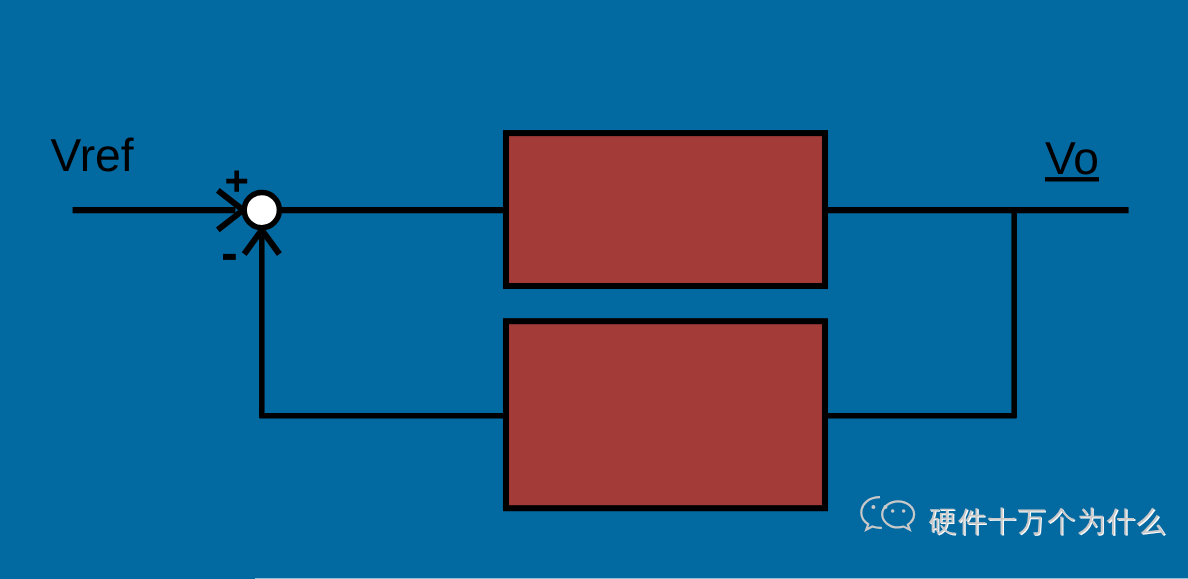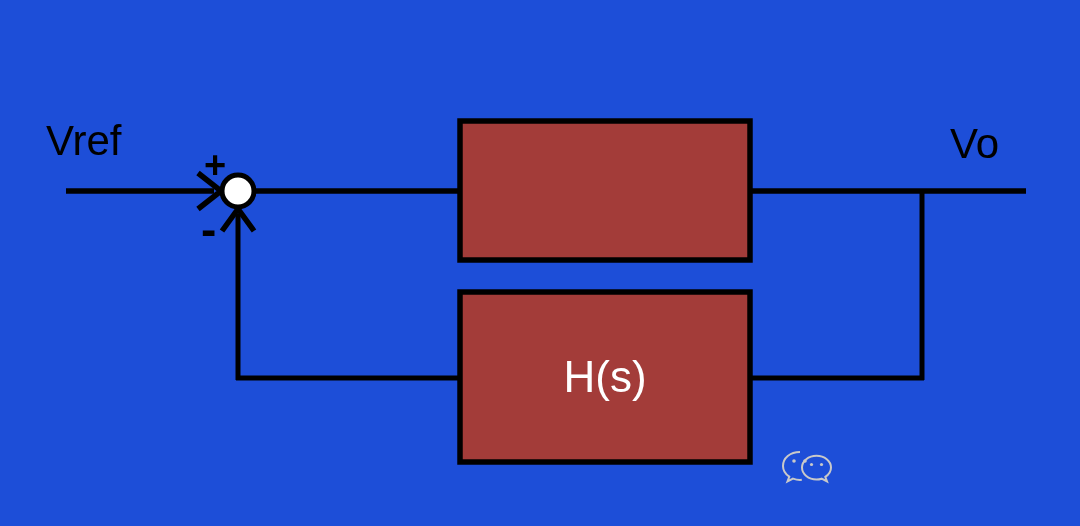--- a/index.html
+++ b/index.html
@@ -12,7 +12,7 @@
     position: relative;
     width: 1080px;
     height: 526px;
-    background: #1d4ed8;
+    background: #0369a1;
     overflow: hidden;
   }
   .diagram-svg {

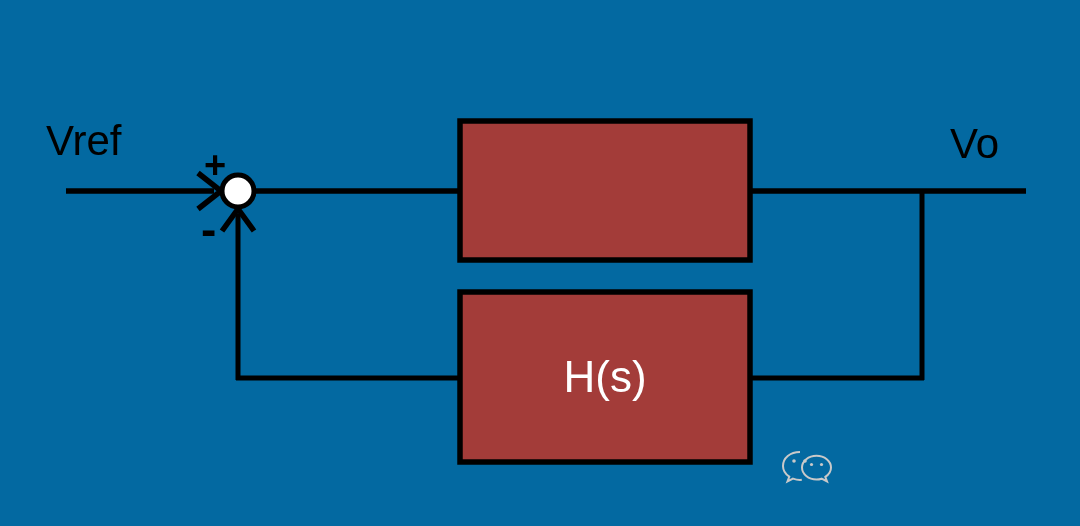--- a/index.html
+++ b/index.html
@@ -83,7 +83,7 @@
 
   <div class="label io-label" style="left:46px; top:120px;">Vref</div>
 
-  <div class="label io-label" style="left:950px; top:123px;">Vo</div>
+  <div class="label io-label" style="left:950px; top:123px;text-decoration:underline;">Vo</div>
 
   <div class="label sign-label" style="left:204px; top:146px; font-size:38px;">+</div>
 

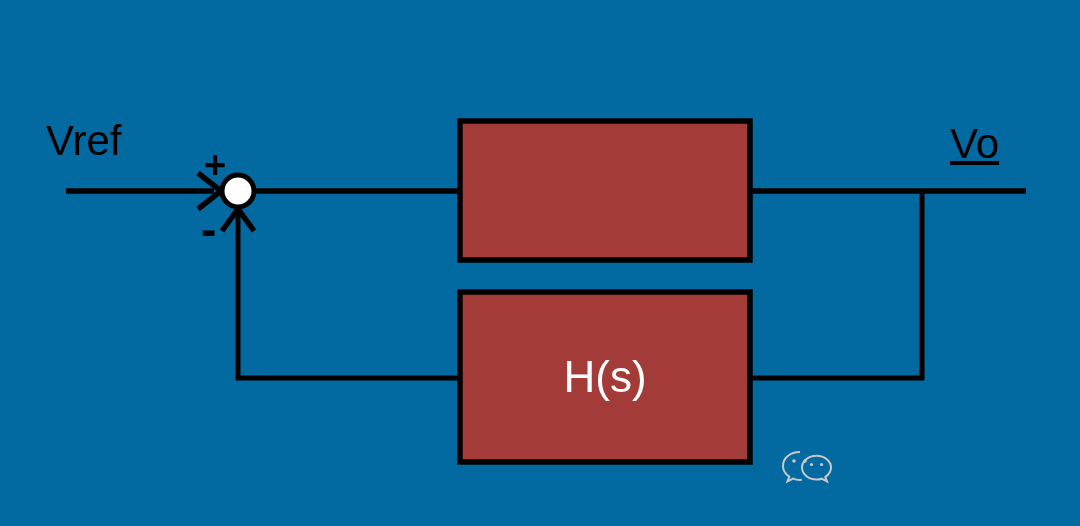--- a/index.html
+++ b/index.html
@@ -90,7 +90,6 @@
   <div class="label sign-label" style="left:201px; top:206px; font-size:46px;">-</div>
 
 
-  <div class="block-label" style="left:460px; top:292px; width:290px; height:170px;">H(s)</div>
 
   <div class="watermark">
     <svg width="56" height="52" viewBox="0 0 56 52">

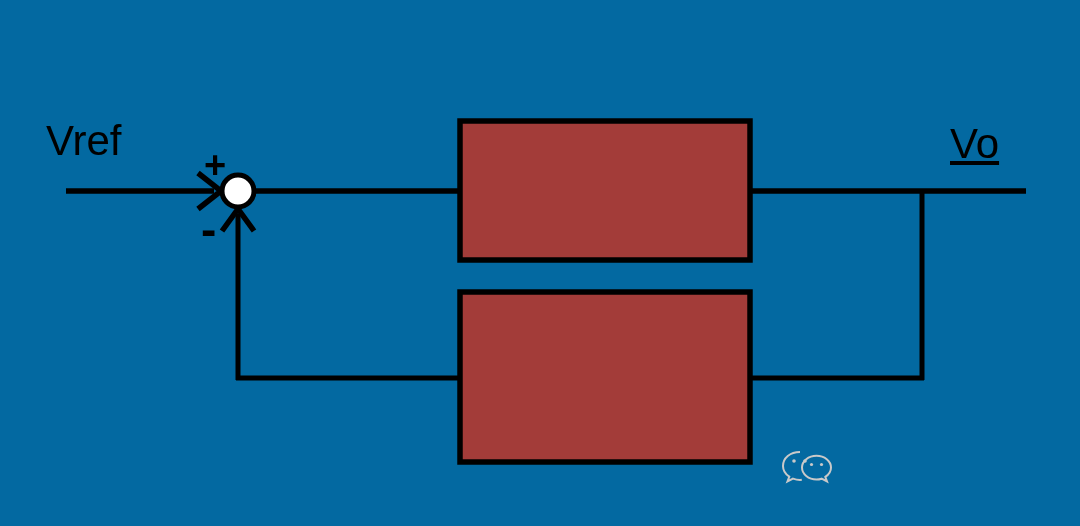--- a/index.html
+++ b/index.html
@@ -104,6 +104,7 @@
         <circle cx="41.5" cy="16.5" r="1.6"></circle>
       </g>
     </svg>
+    <span class="watermark-text">硬件十万个为什么</span>
   </div>
 
 </div>

